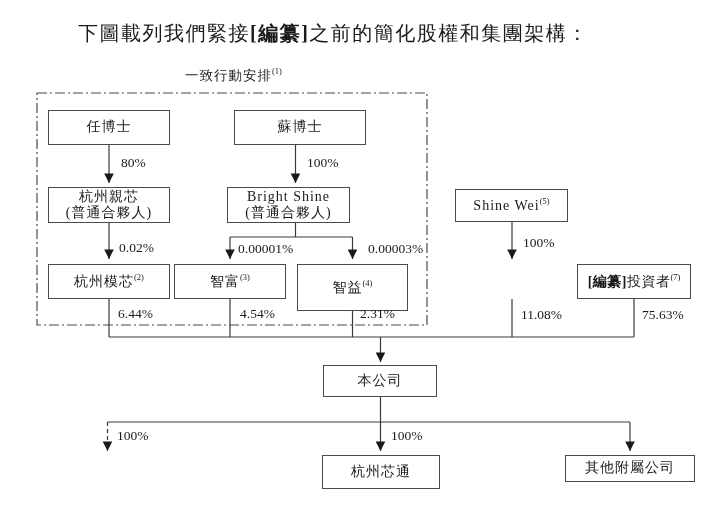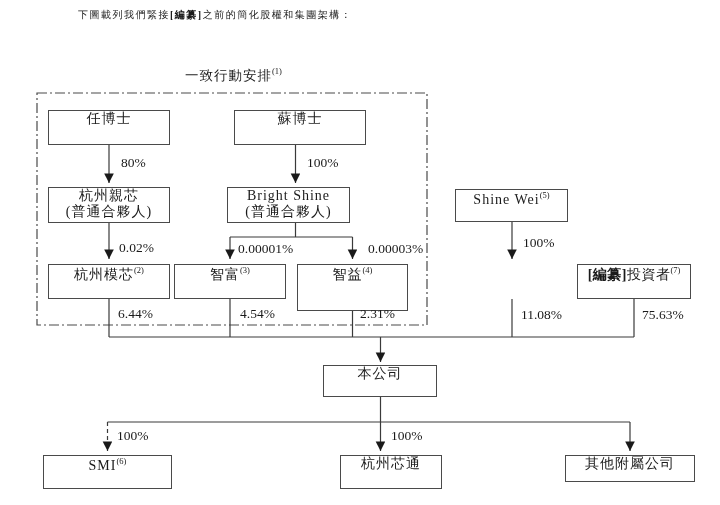--- a/index.html
+++ b/index.html
@@ -9,7 +9,7 @@
     overflow:hidden;
   }
   .doc-title {
-    position:absolute; left:78px; top:8px; font-size:10px; letter-spacing:1.5px;
+    position:absolute; left:78px; top:20px; font-size:20px; letter-spacing:1.5px;
     white-space:nowrap;
   }
   .group-label {

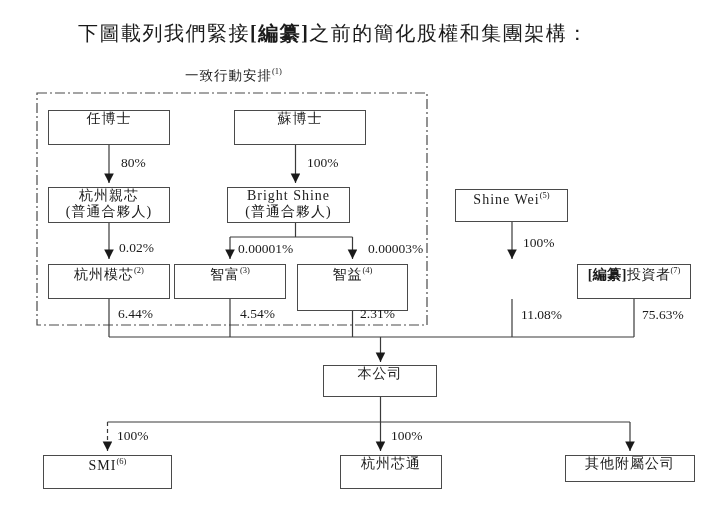--- a/index.html
+++ b/index.html
@@ -19,7 +19,7 @@
   .wires { position:absolute; left:0; top:0; width:720px; height:505px; }
   .node {
     position:absolute; border:1px solid #4a4a4a; background:#ffffff;
-    display:flex; flex-direction:column; align-items:center; justify-content:flex-start;
+    display:flex; flex-direction:column; align-items:center; justify-content:center;
     text-align:center; font-size:14px; line-height:1.2; letter-spacing:1px;
     box-sizing:border-box; white-space:nowrap;
   }

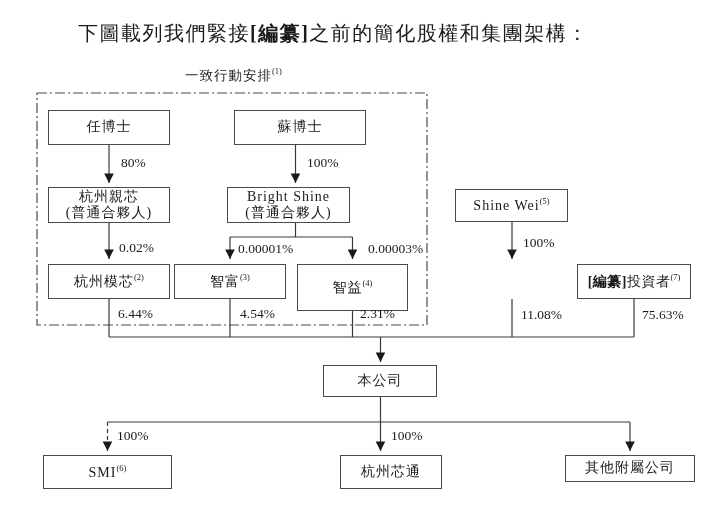--- a/index.html
+++ b/index.html
@@ -122,9 +122,6 @@
       <span>本公司</span>
     </div>
 
-  <div class="node" style="left:43px;top:455px;width:129px;height:34px">
-      <span style="display:inline"><span>SMI</span><sup>(6)</sup></span>
-    </div>
 
   <div class="node" style="left:340px;top:455px;width:102px;height:34px">
       <span>杭州芯通</span>

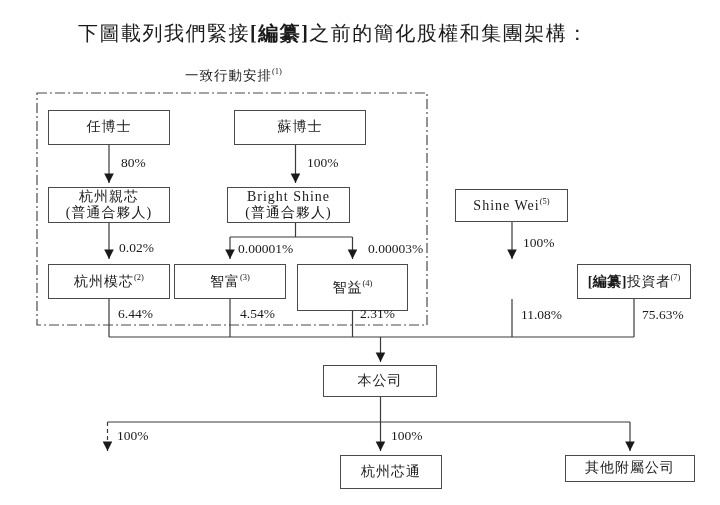--- a/index.html
+++ b/index.html
@@ -123,7 +123,7 @@
     </div>
 
 
-  <div class="node" style="left:340px;top:455px;width:102px;height:34px">
+  <div class="node" style="left:322px;top:455px;width:118px;height:34px">
       <span>杭州芯通</span>
     </div>
 

